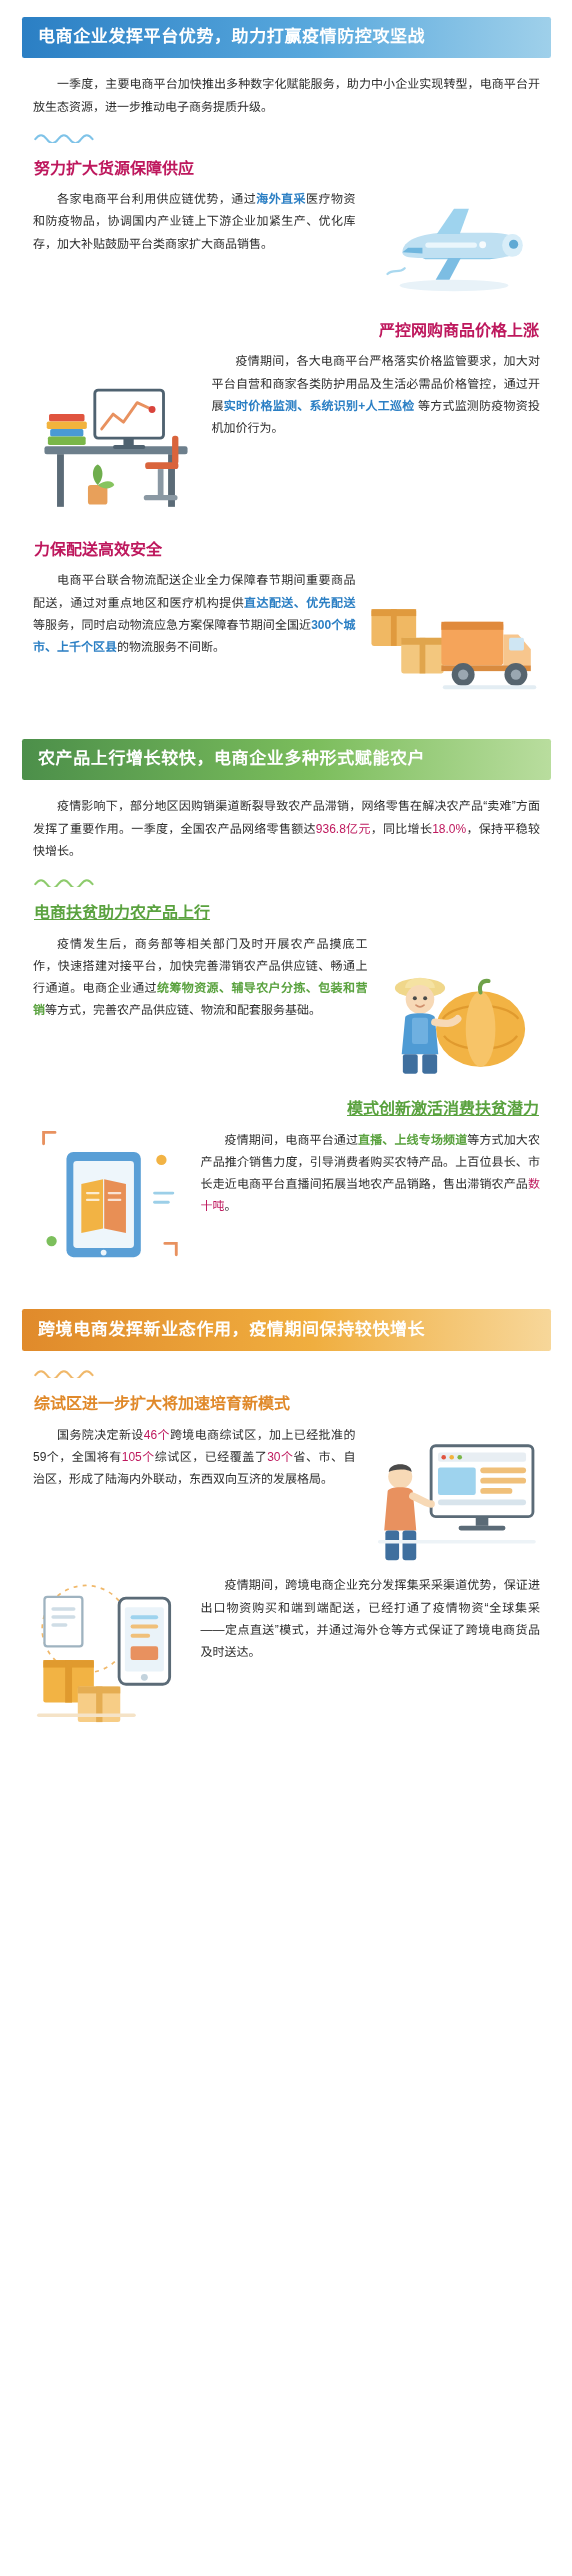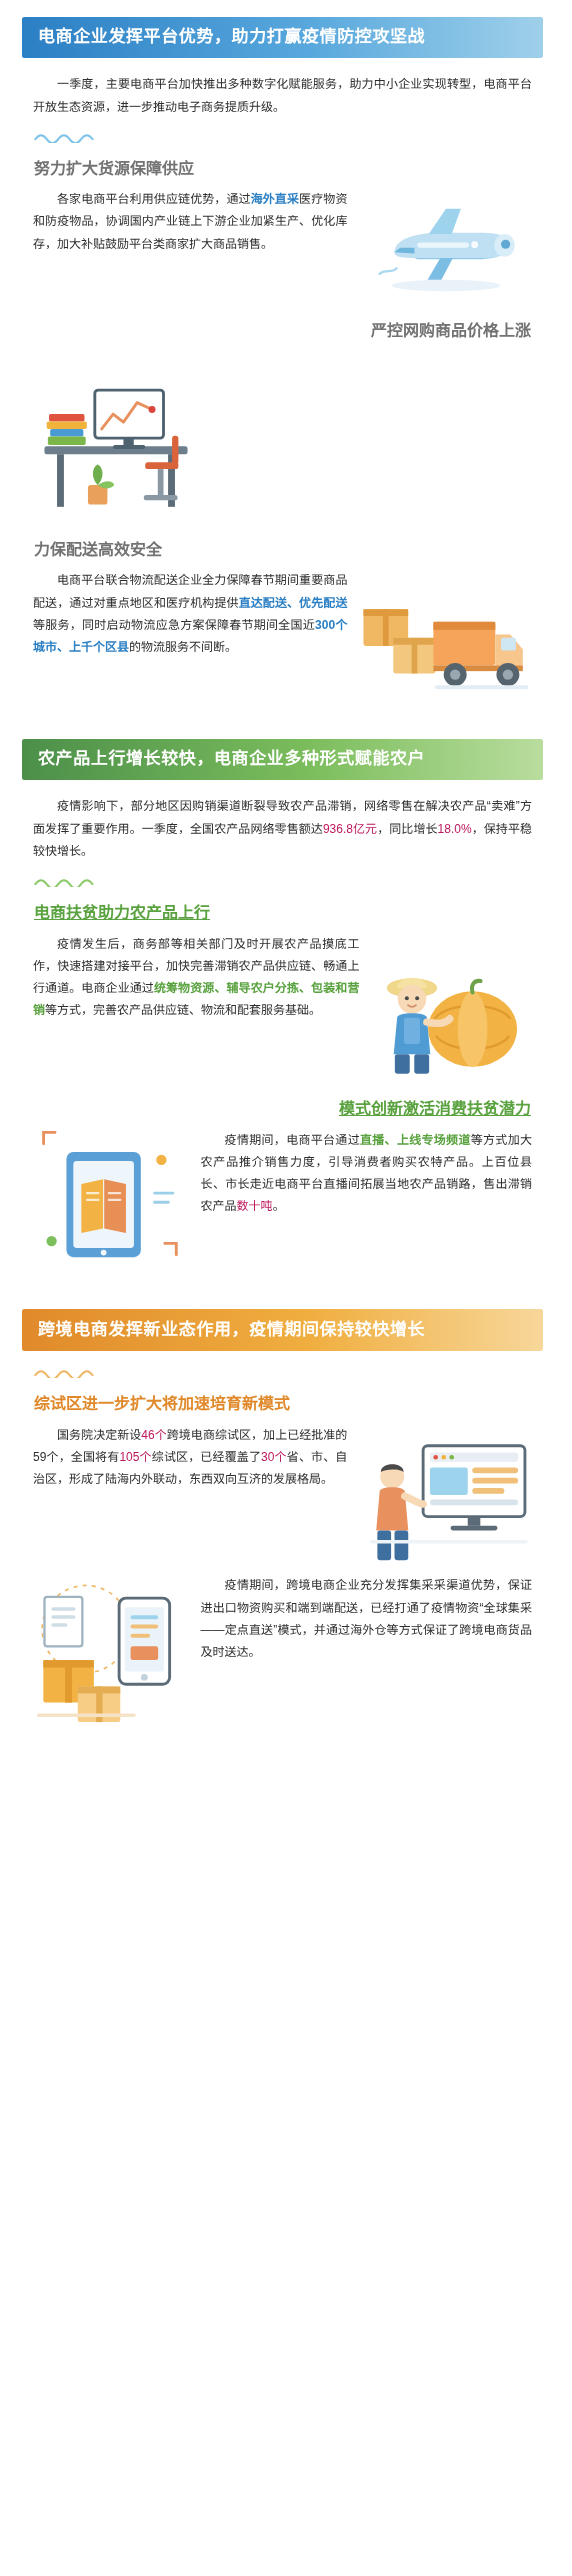--- a/index.html
+++ b/index.html
@@ -18,7 +18,7 @@
     width: 573px;
     min-height: 2576px;
     background: #ffffff;
-    padding: 17px 8px 23px 0;
+    padding: 17px 0 23px 0;
     position: relative;
   }
 

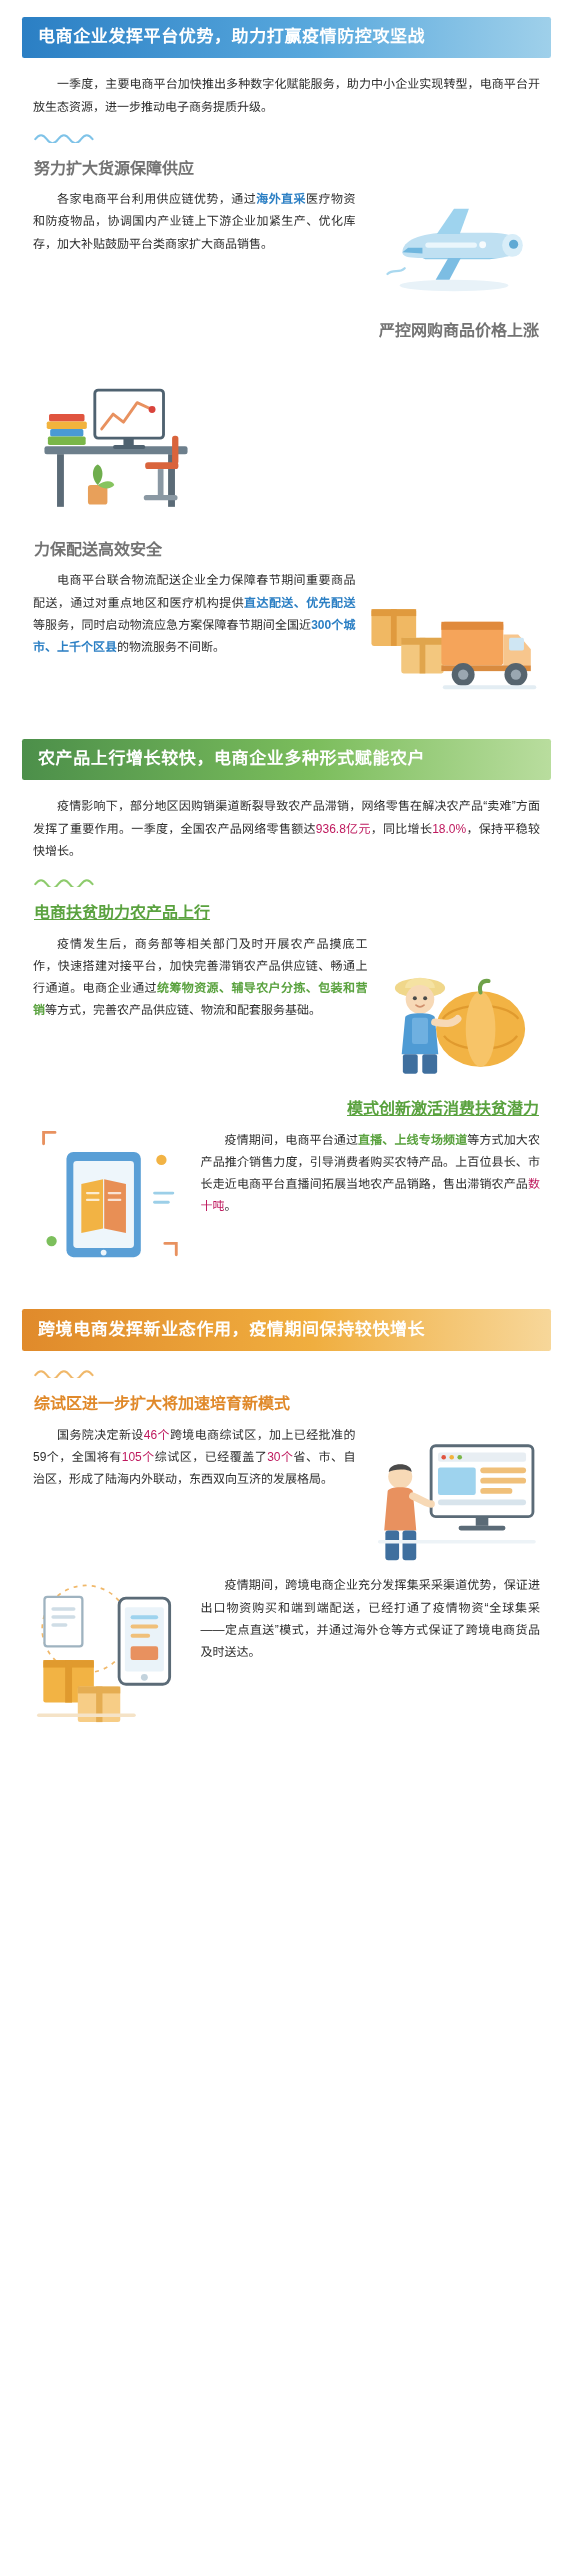--- a/index.html
+++ b/index.html
@@ -45,7 +45,7 @@
     line-height: 1.4;
     margin: 15px 34px 8px 34px;
   }
-  .subhead.blue   { color: #737373; }
+  .subhead.blue   { color: #be185d; }
   .subhead.green  { color: #5aa23f; text-decoration: underline; }
   .subhead.orange { color: #e0892a; }
   .subhead.right  { text-align: right; }

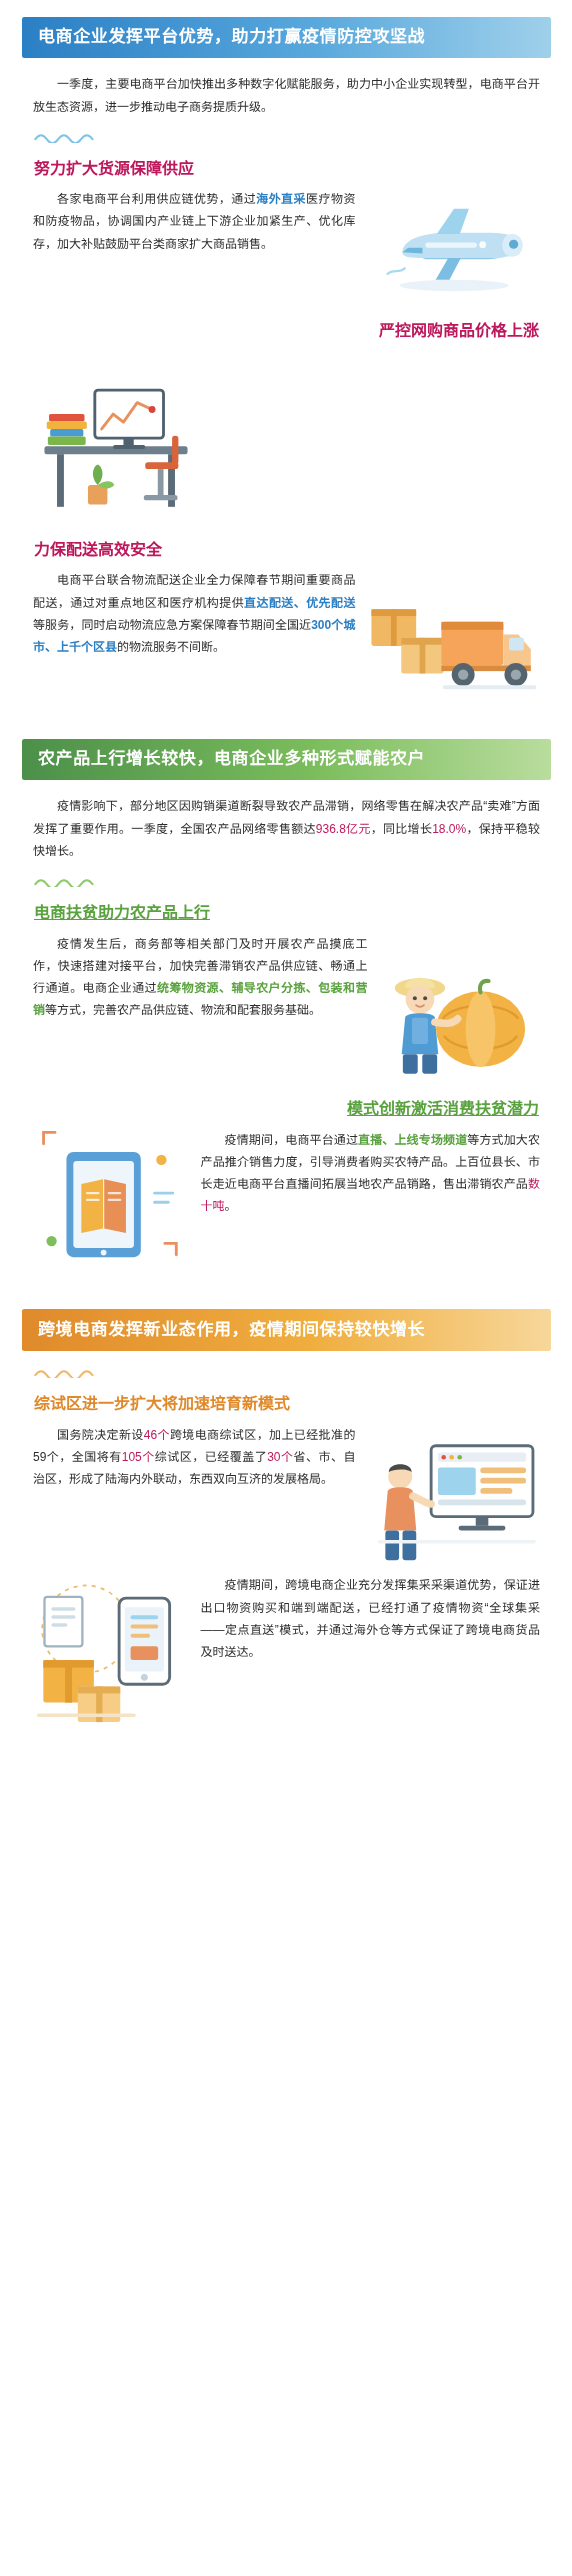--- a/index.html
+++ b/index.html
@@ -147,6 +147,9 @@
         <path d="M113,236 C126,226 140,228 142,236 C136,244 122,244 113,236 Z" fill="#86c45f"></path>
       </svg>
     </div>
+    <p class="para">
+      <span>疫情期间，各大电商平台严格落实价格监管要求，加大对平台自营和商家各类防护用品及生活必需品价格管控，通过开展</span><span class="hl-blue">实时价格监测、系统识别+人工巡检</span><span> 等方式监测防疫物资投机加价行为。</span>
+    </p>
     <div class="clear"></div>
   </div>
 

